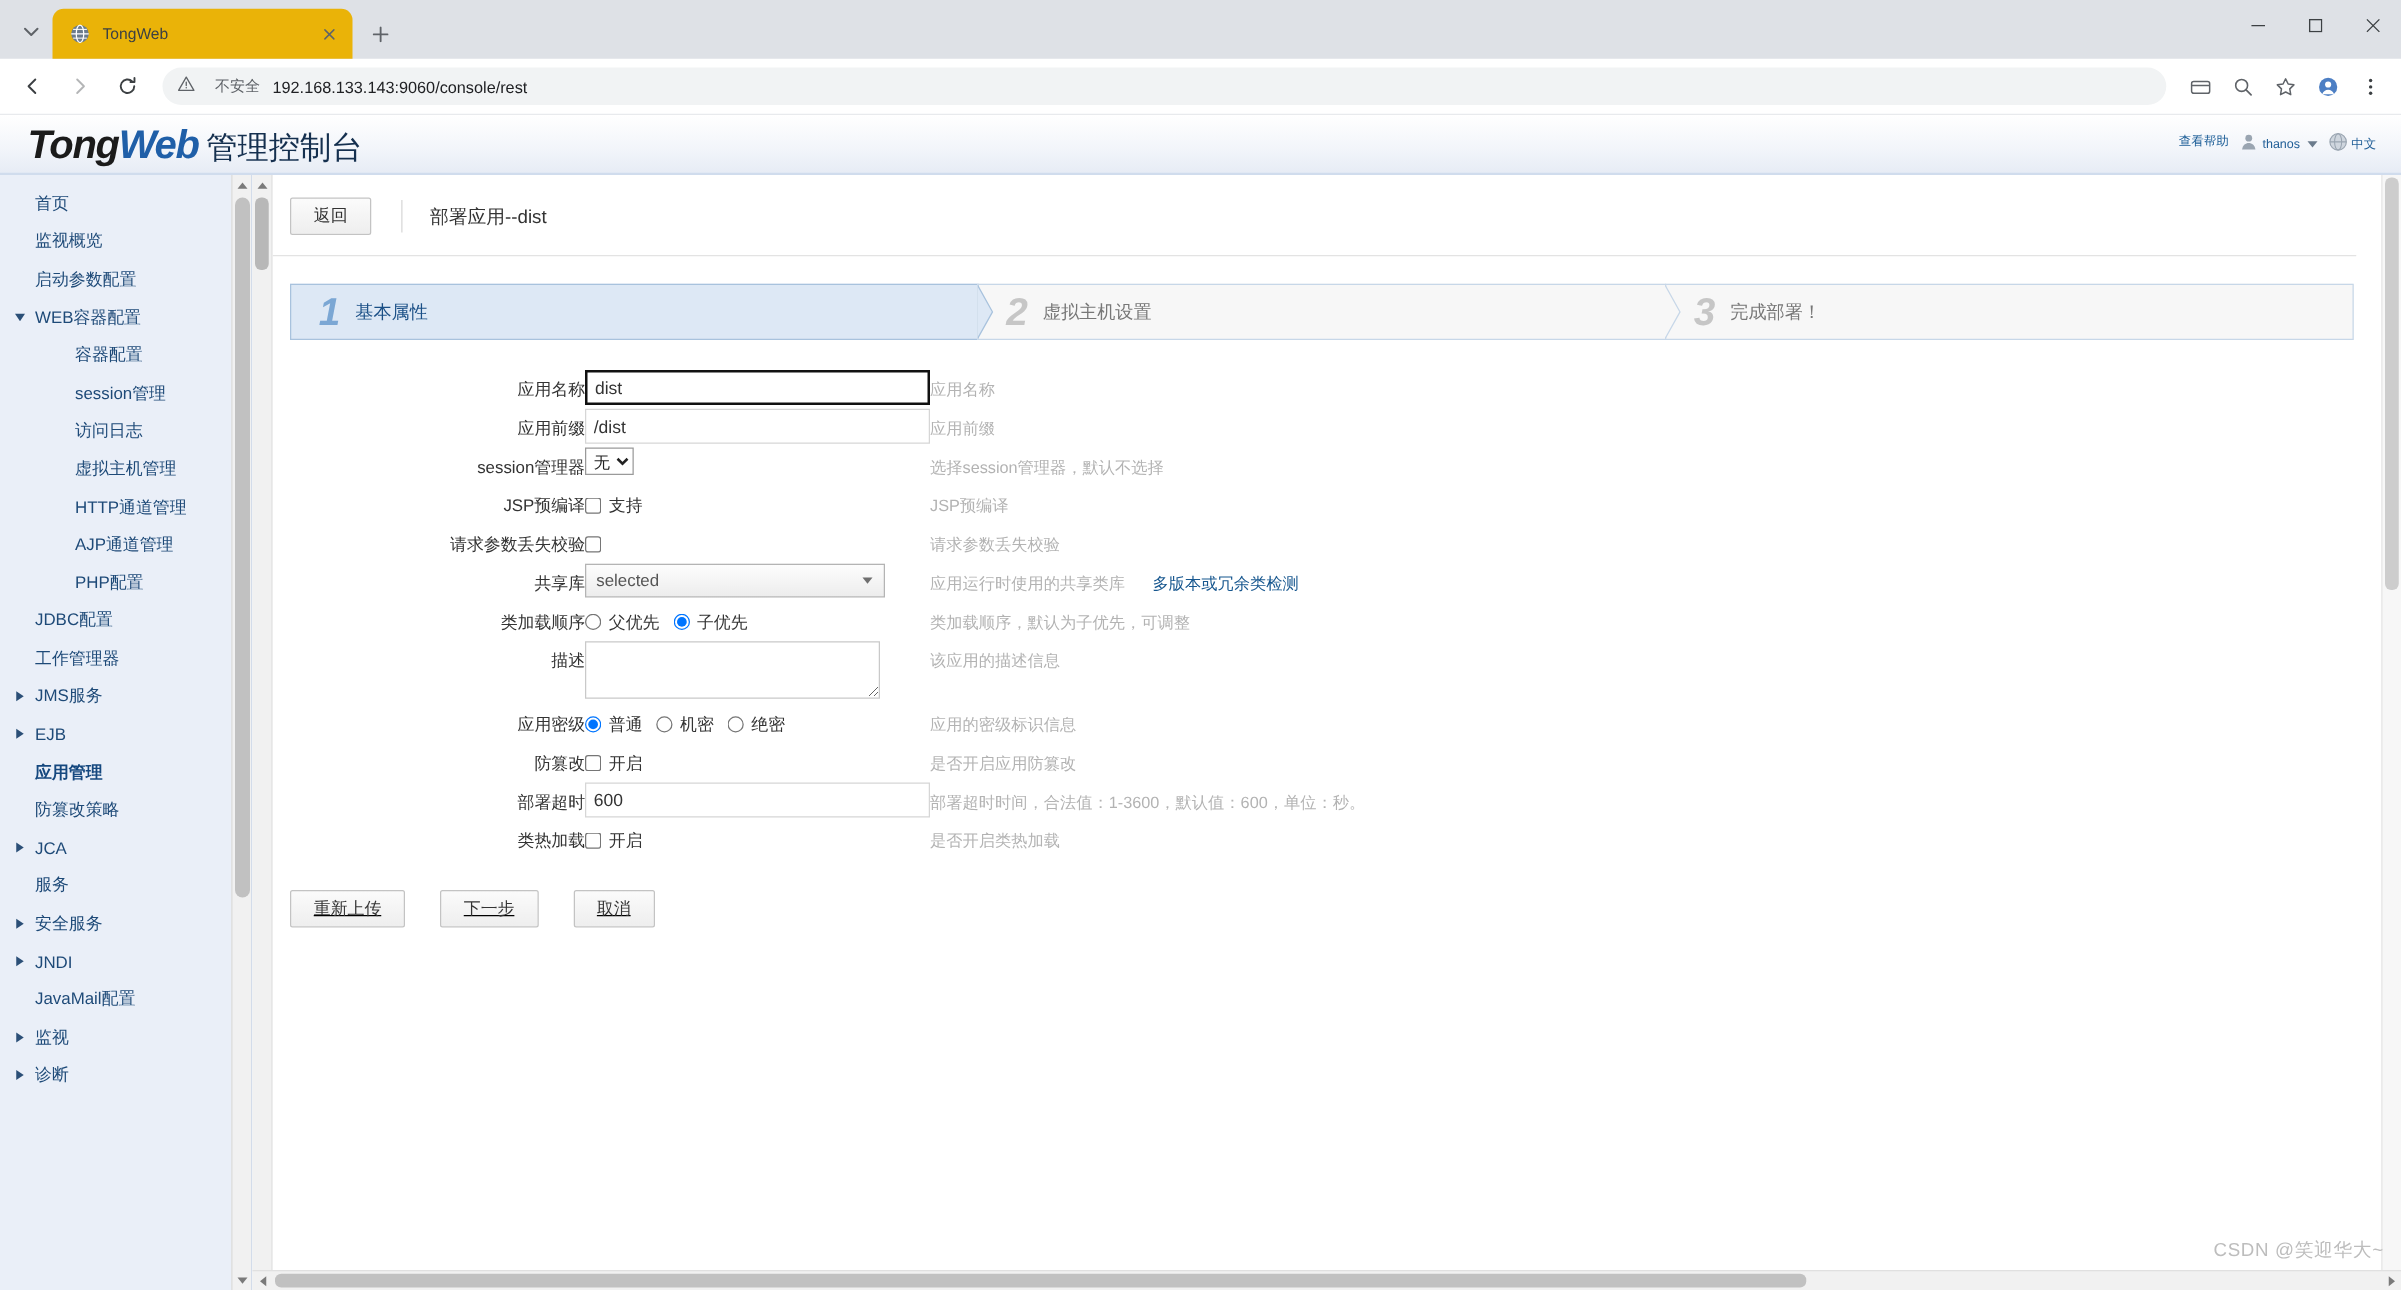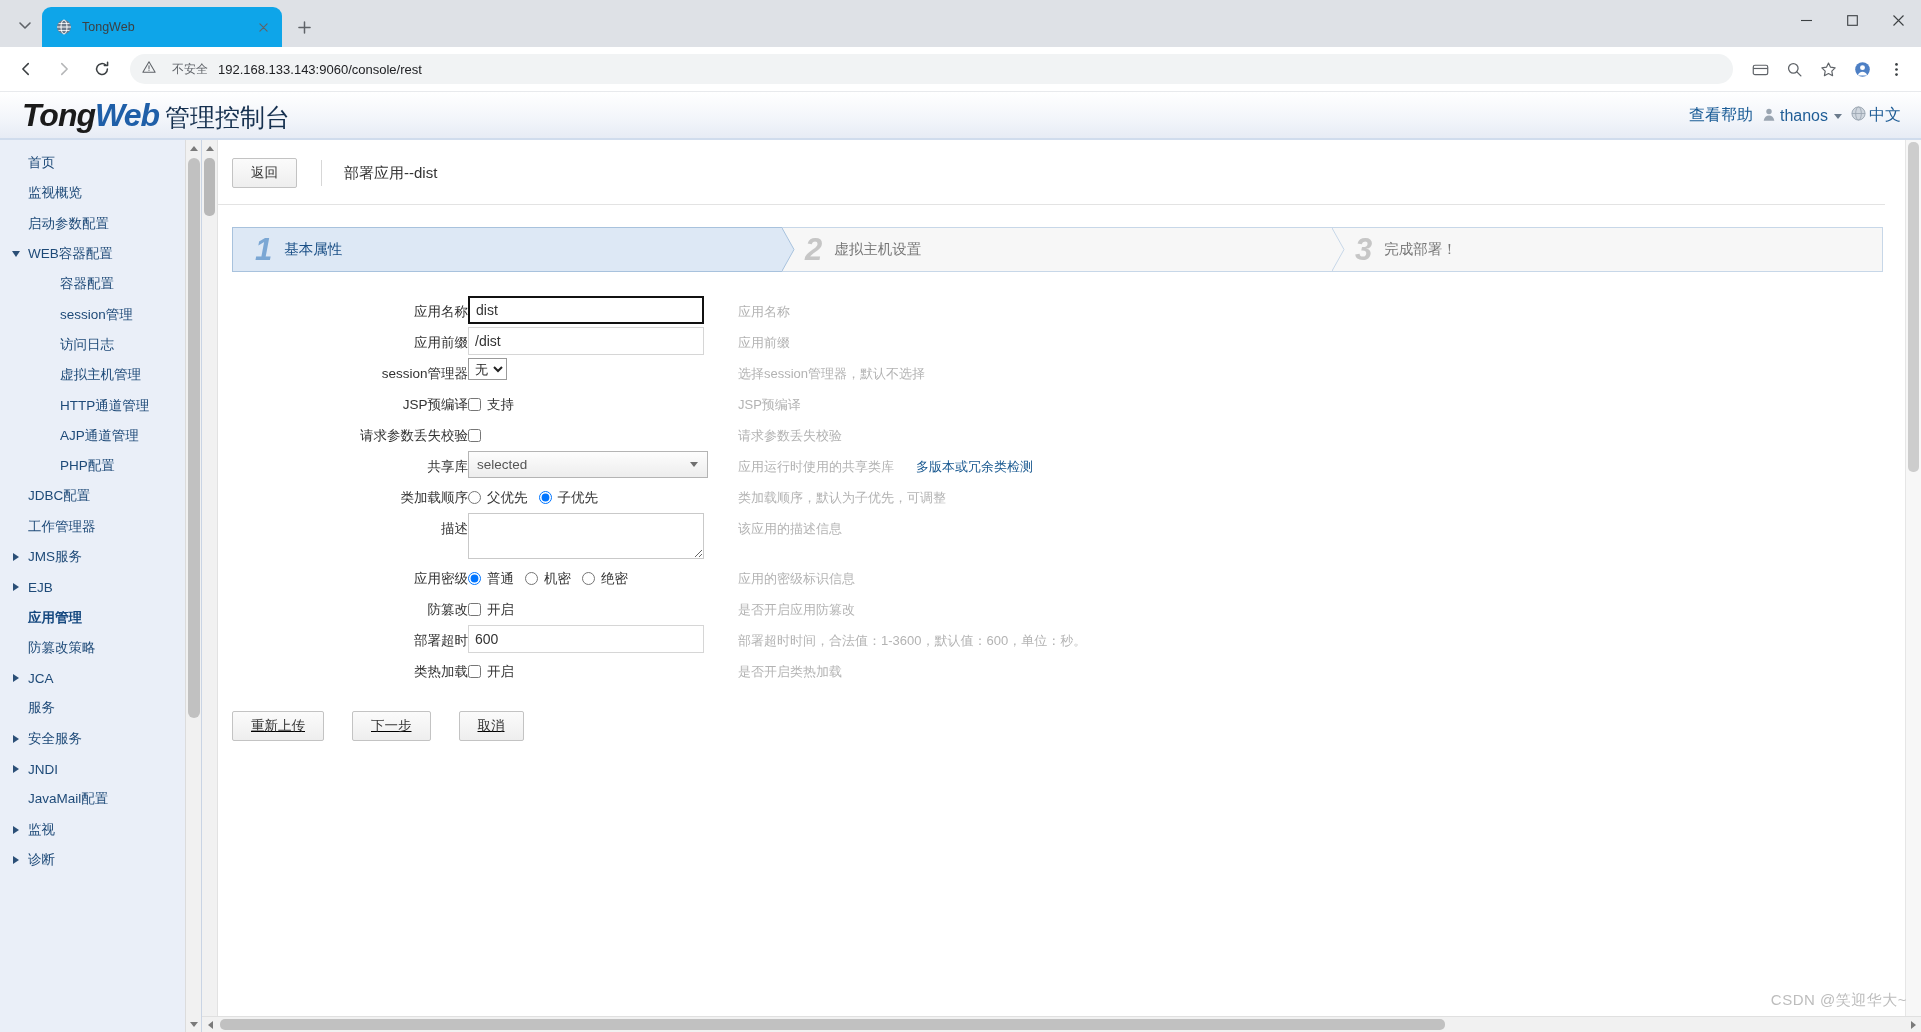--- a/index.html
+++ b/index.html
@@ -33,7 +33,7 @@
     height: 40px;
     min-width: 240px;
     max-width: 240px;
-    background: #0ea5e9;
+    background: #eab308;
     border-radius: 9px 9px 0 0;
     display: flex;
     align-items: center;

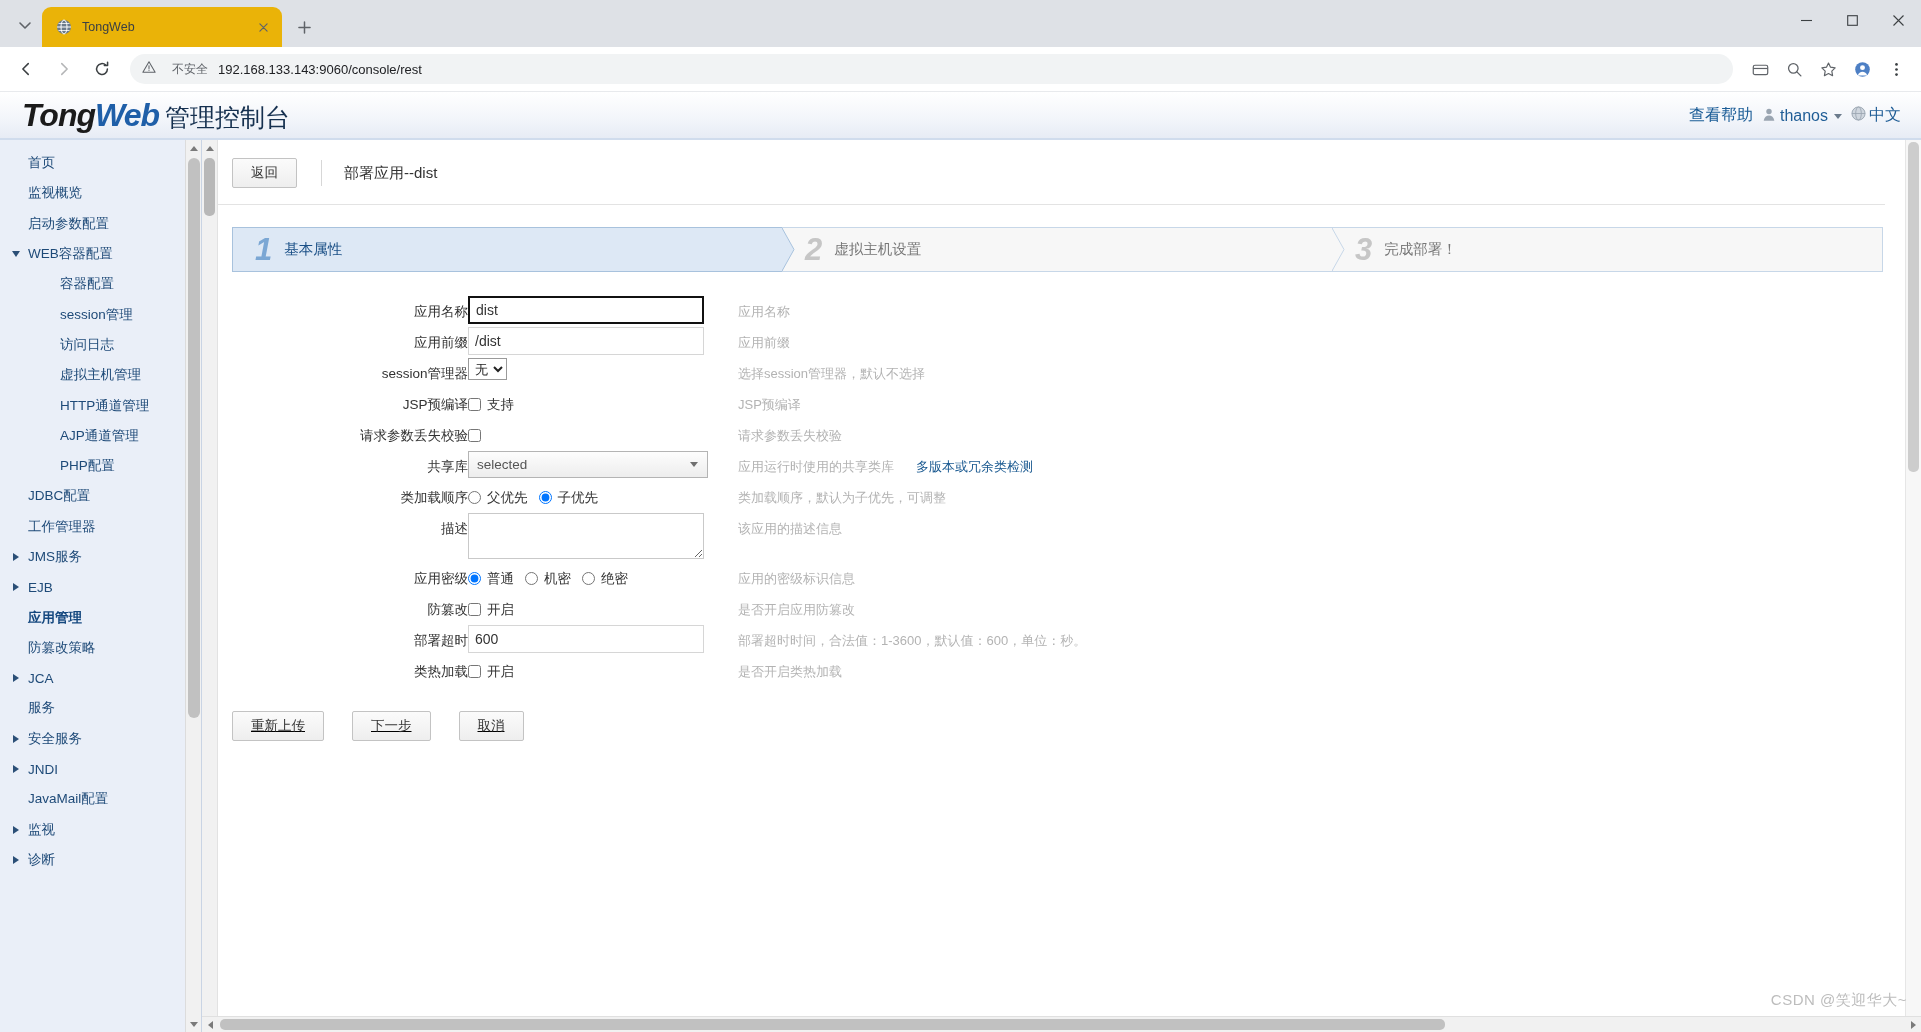--- a/index.html
+++ b/index.html
@@ -171,9 +171,9 @@
   }
   .header-right {
     display: flex;
-    align-items: flex-end;
+    align-items: flex-start;
     gap: 9px;
-    font-size: 16px;
+    font-size: 10px;
     color: #1f5d96;
   }
   .header-link { color: #1a5c96; cursor: pointer; text-decoration: none; }

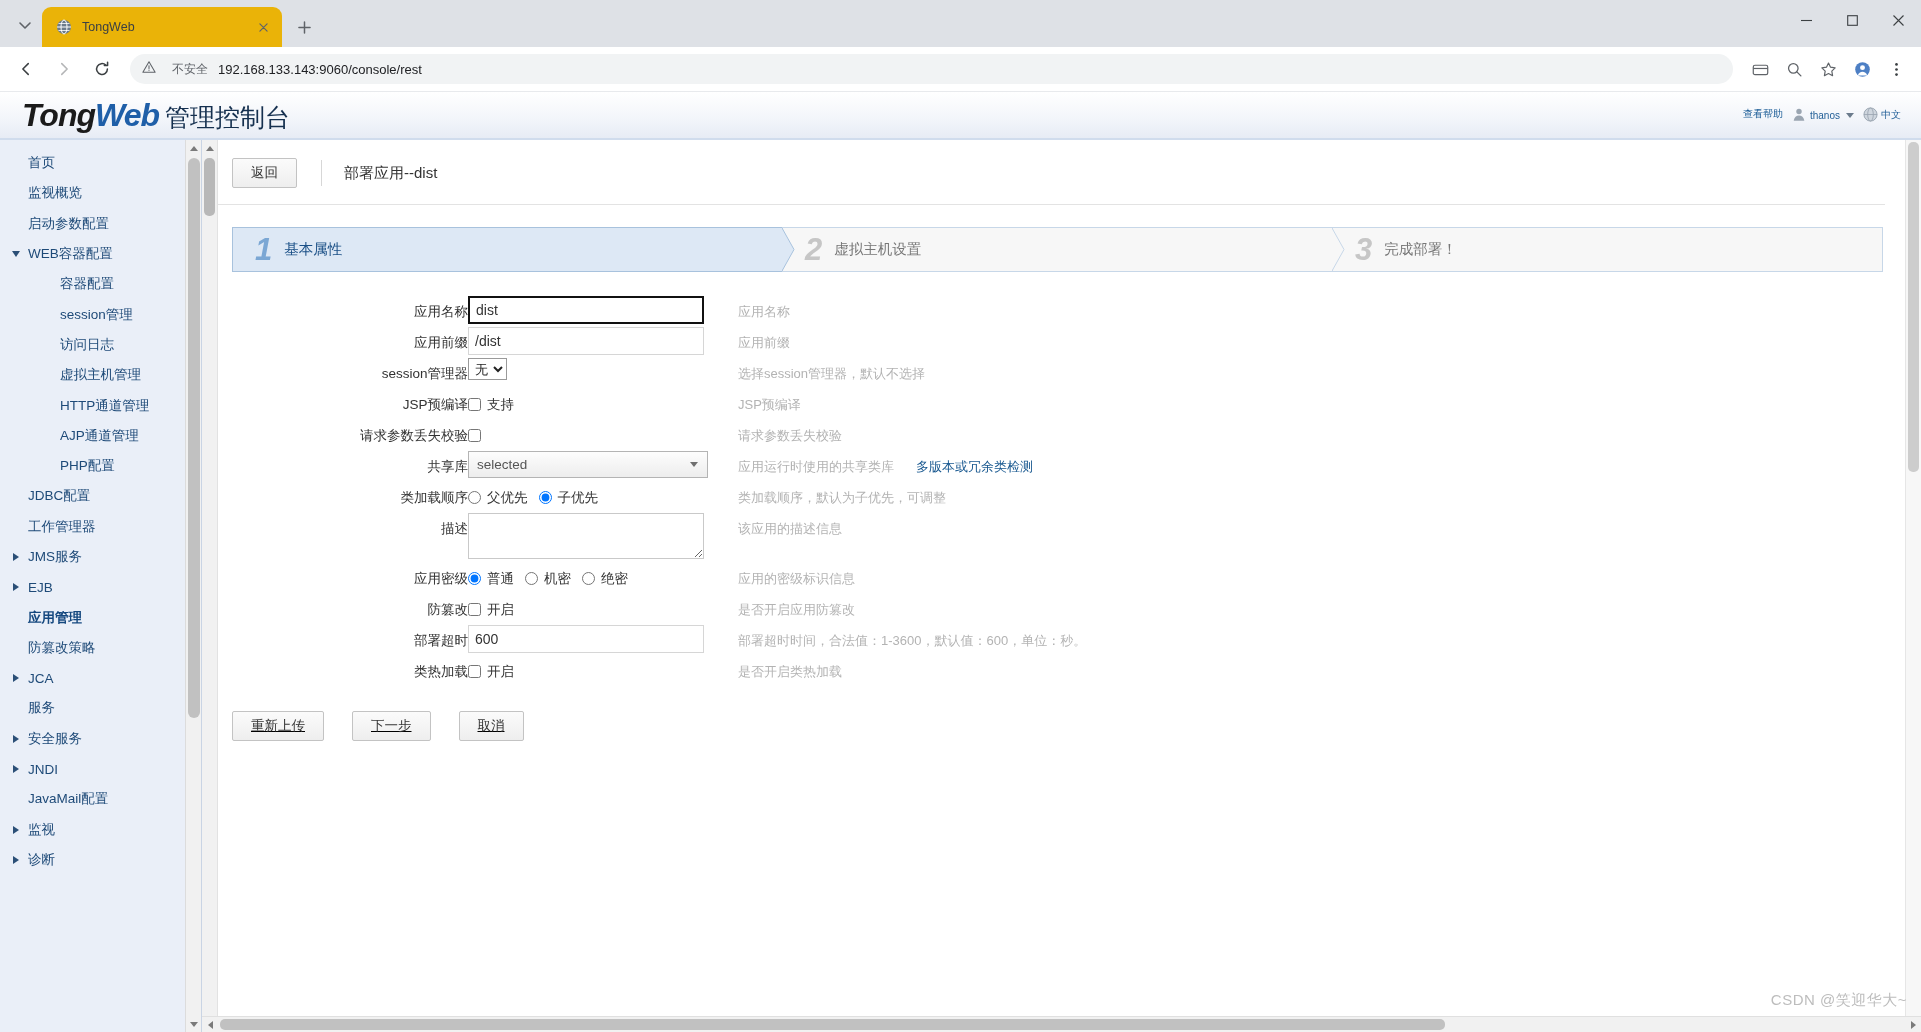--- a/index.html
+++ b/index.html
@@ -426,7 +426,7 @@
   }
 
   input.txt {
-    width: 236px;
+    width: 276px;
     height: 28px;
     border: 1px solid #bfcbd9;
     padding: 2px 6px;

